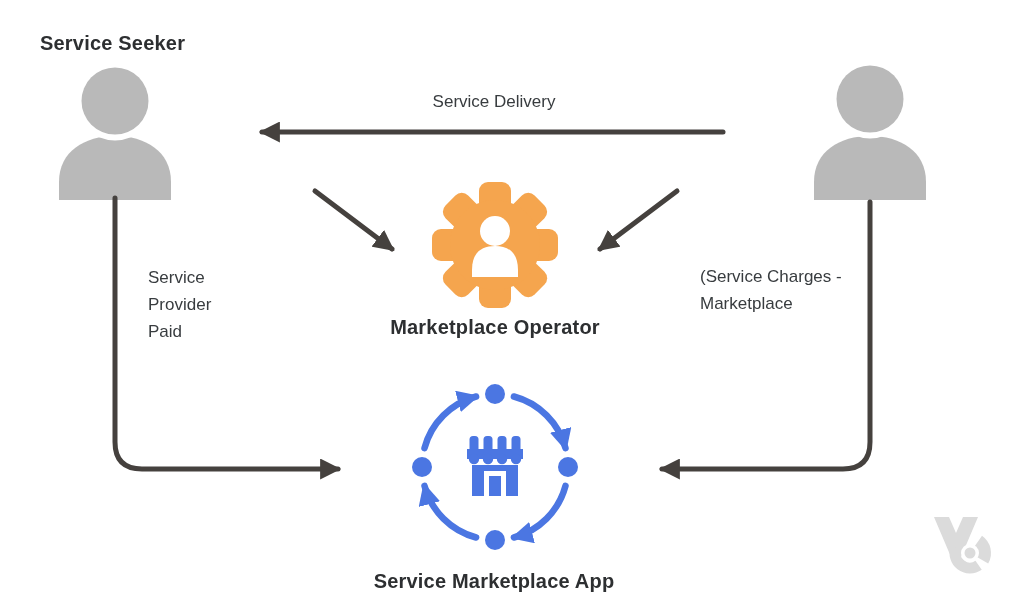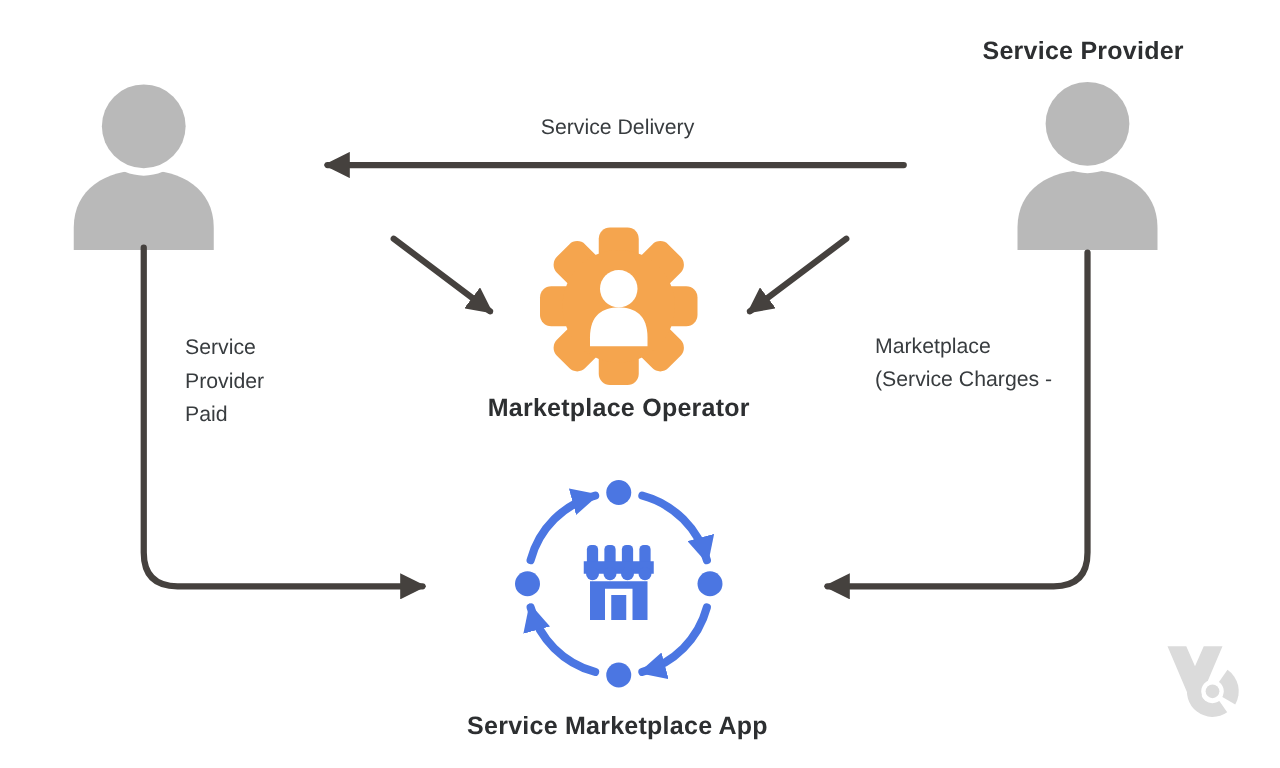--- a/index.html
+++ b/index.html
@@ -126,6 +126,7 @@
     </g>
   </svg>
 
+  <div class="title" style="left:40px;top:32px">Service Seeker</div>
 
   <div class="title" style="left:786px;top:30px">Service Provider</div>
 

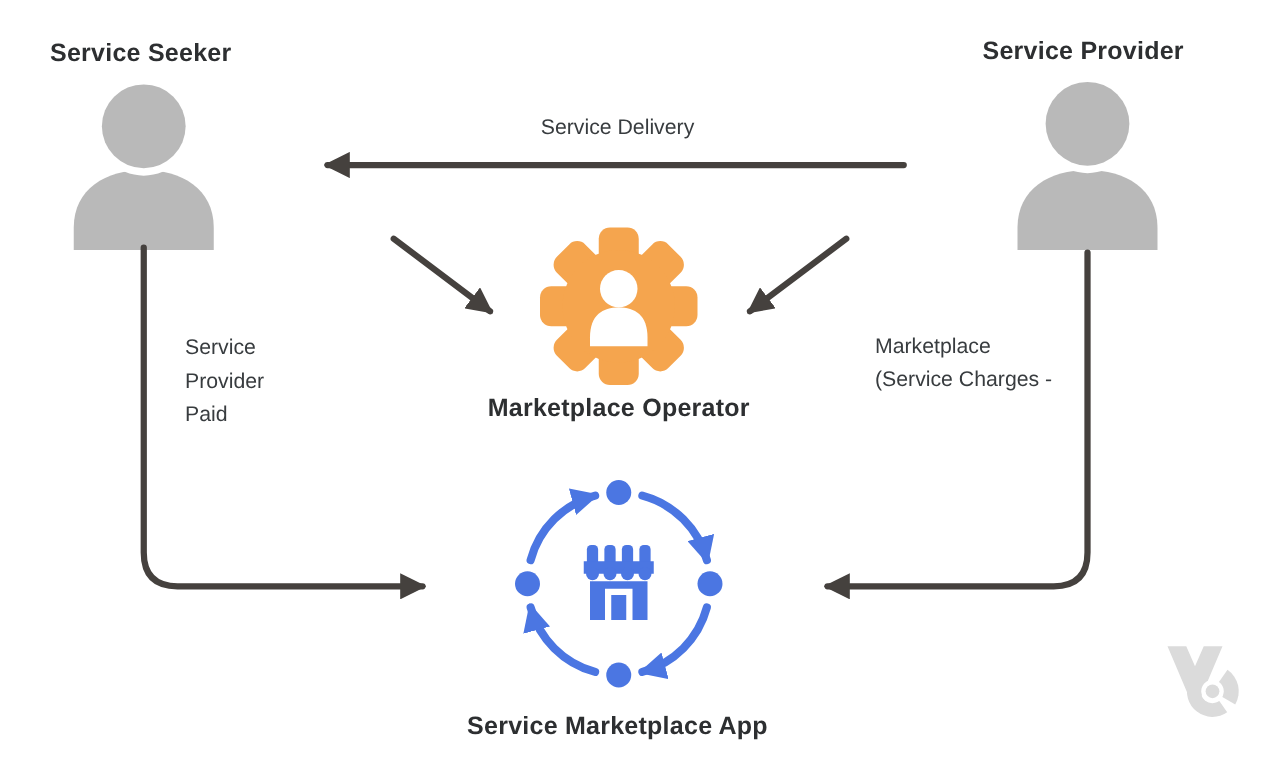--- a/index.html
+++ b/index.html
@@ -128,7 +128,6 @@
 
   <div class="title" style="left:40px;top:32px">Service Seeker</div>
 
-  <div class="title" style="left:786px;top:30px">Service Provider</div>
 
   <div class="title centered" style="left:495px;top:316px">Marketplace Operator</div>
 

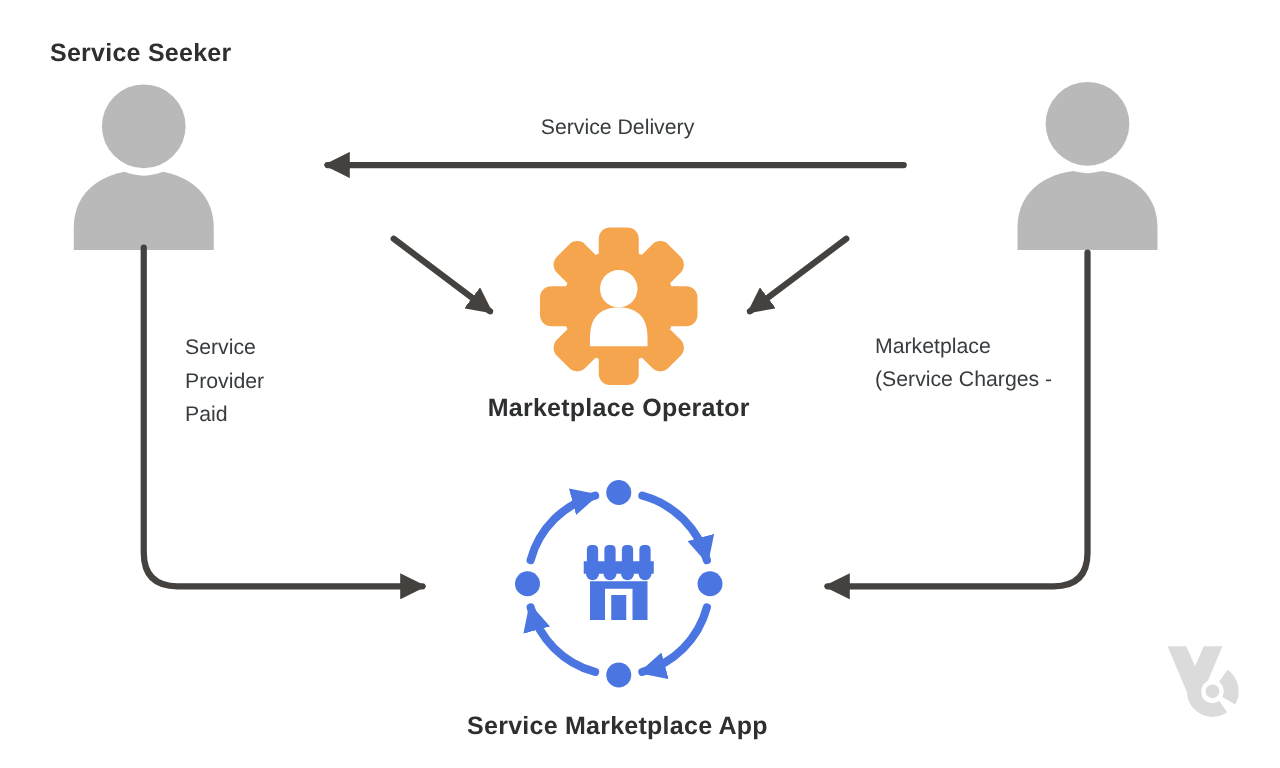--- a/index.html
+++ b/index.html
@@ -142,8 +142,8 @@
   </div>
 
   <div class="txt body-label lines" style="left:700px;top:263px">
+    <div>(Service Charges -</div>
     <div>Marketplace</div>
-    <div>(Service Charges -</div>
   </div>
 
 </div>

